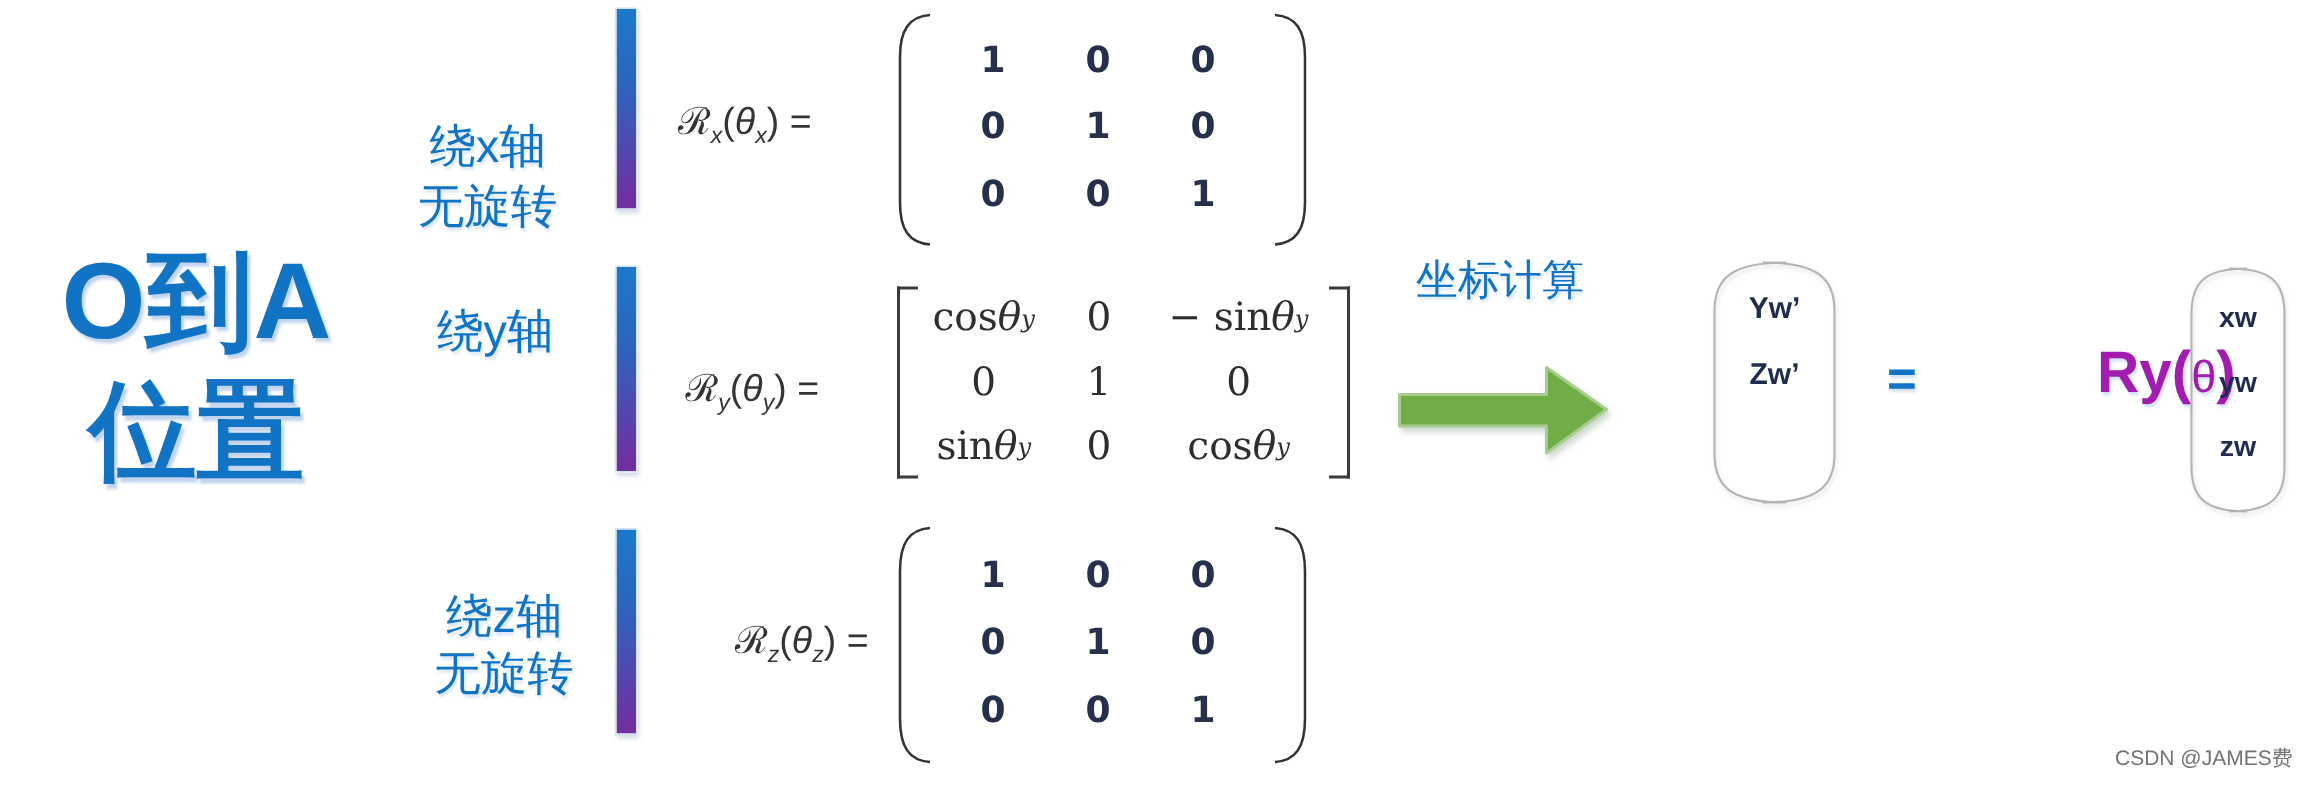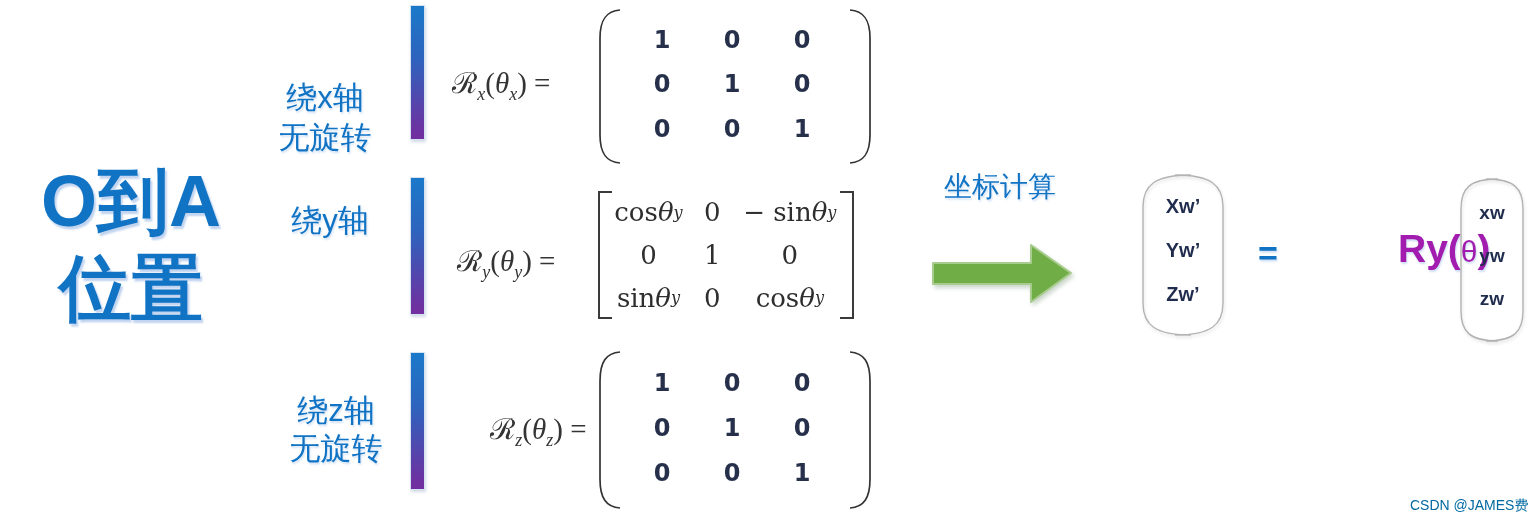--- a/index.html
+++ b/index.html
@@ -22,7 +22,7 @@
   .bar2{top:177px;height:136px;}
   .bar3{top:352px;height:136px;}
   
-  .eq{position:absolute;font-family:Liberation Serif, serif;font-size:29px;color:#343434;white-space:nowrap;}
+  .eq{position:absolute;font-family:Liberation Sans, sans-serif;font-size:25px;color:#343434;white-space:nowrap;}
   .eq sub{font-size:0.62em;}
   .eq1{left:452px;top:62px;}
   .eq2{left:457px;top:240px;}

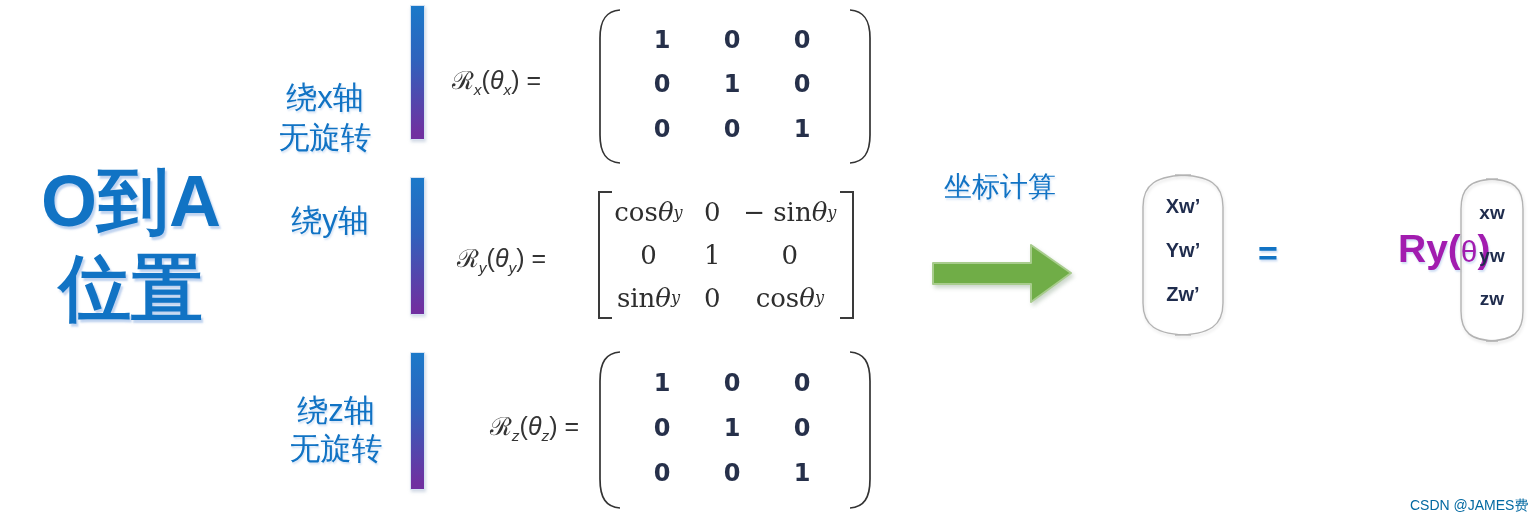--- a/index.html
+++ b/index.html
@@ -39,7 +39,7 @@
   .rmat-grid .cell{display:flex;align-items:center;justify-content:center;
                    font-family:"DejaVu Sans",sans-serif;font-size:24px;font-weight:600;color:#26304a;}
   
-  .m2{position:absolute;left:598px;top:191px;width:256px;height:128px;display:flex;}
+  .m2{position:absolute;left:598px;top:191px;width:302px;height:128px;display:flex;}
   .sq-l{width:12px;border:2.5px solid #3a3a3a;border-right:none;}
   .sq-r{width:12px;border:2.5px solid #3a3a3a;border-left:none;}
   .m2-grid{flex:1;display:grid;grid-template-columns:32% 24% 44%;grid-template-rows:repeat(3,1fr);}

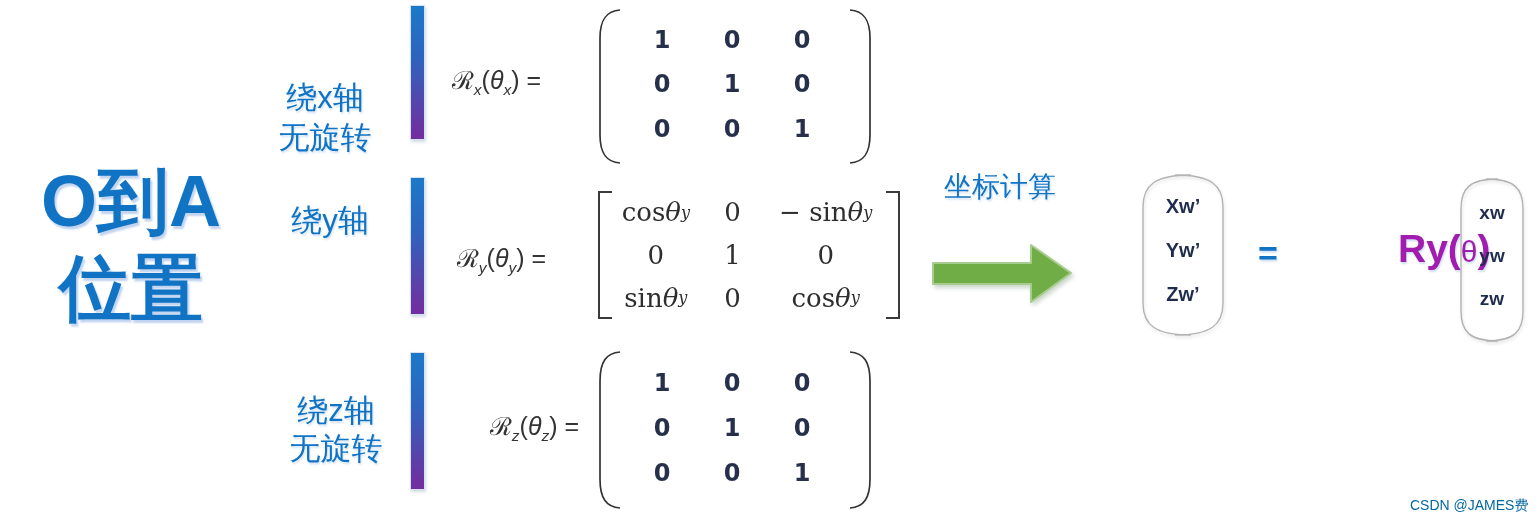--- a/index.html
+++ b/index.html
@@ -169,7 +169,6 @@
       <path d="M42,3 C78,3 90,13 90,35 L90,131 C90,153 78,163 42,163" fill="none" stroke="#b3b3b3" stroke-width="1.4"></path>
     </svg>
     <div class="ventries">
-        <div class="vcell">Xw’</div>
         <div class="vcell">Yw’</div>
         <div class="vcell">Zw’</div>
       </div>

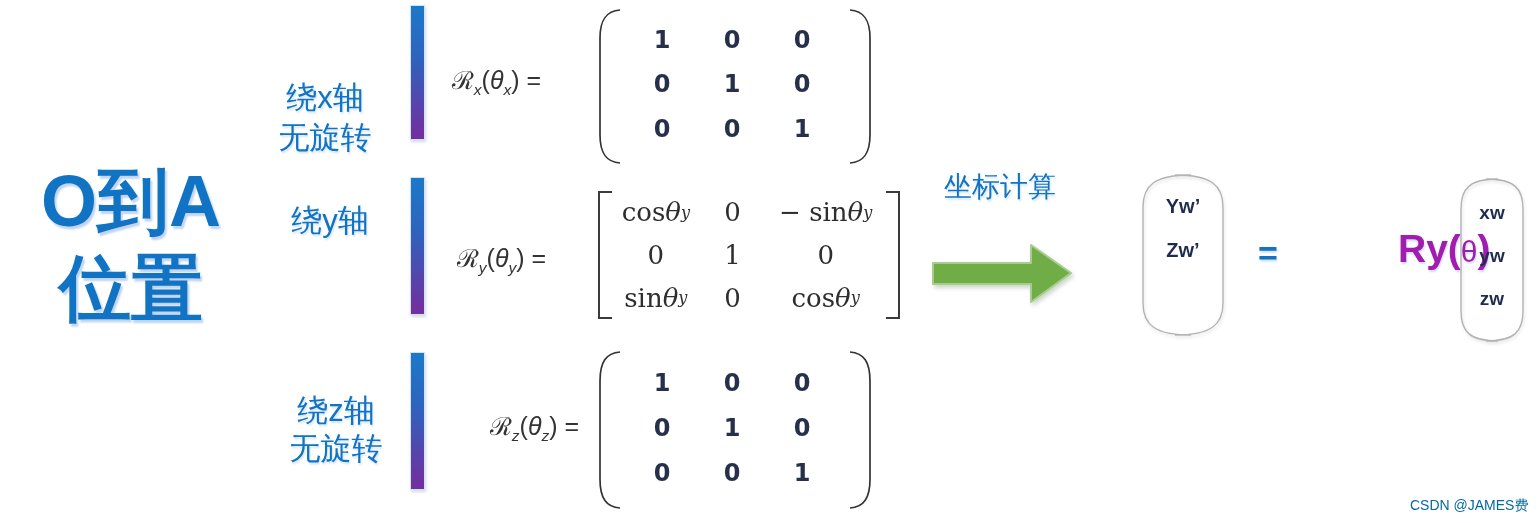--- a/index.html
+++ b/index.html
@@ -71,7 +71,7 @@
       text-shadow:1px 2px 2px rgba(150,185,230,.45);white-space:nowrap;}
   .ry .theta{font-size:30px;font-weight:400;}
   
-  .watermark{position:absolute;left:1410px;top:497px;font-size:14px;color:#0369a1;}
+  .watermark{position:absolute;left:1410px;top:497px;font-size:14px;color:#737373;}
 </style>
 </head>
 <body>

